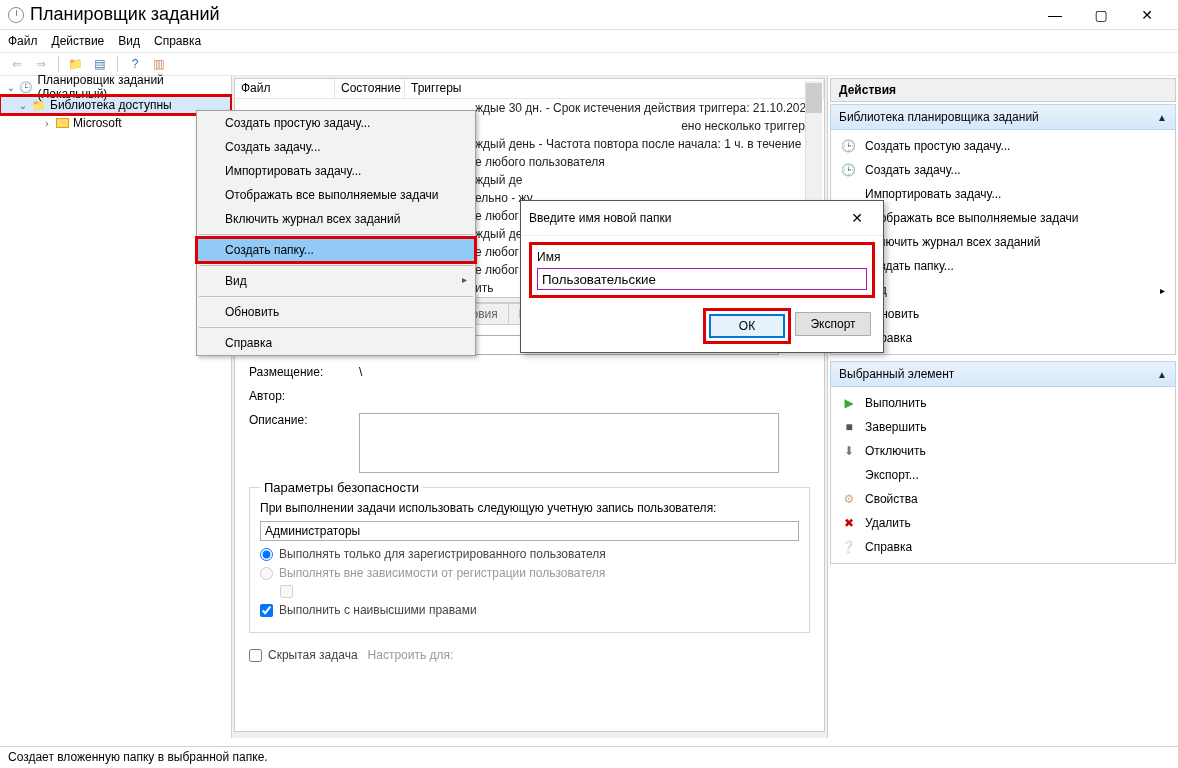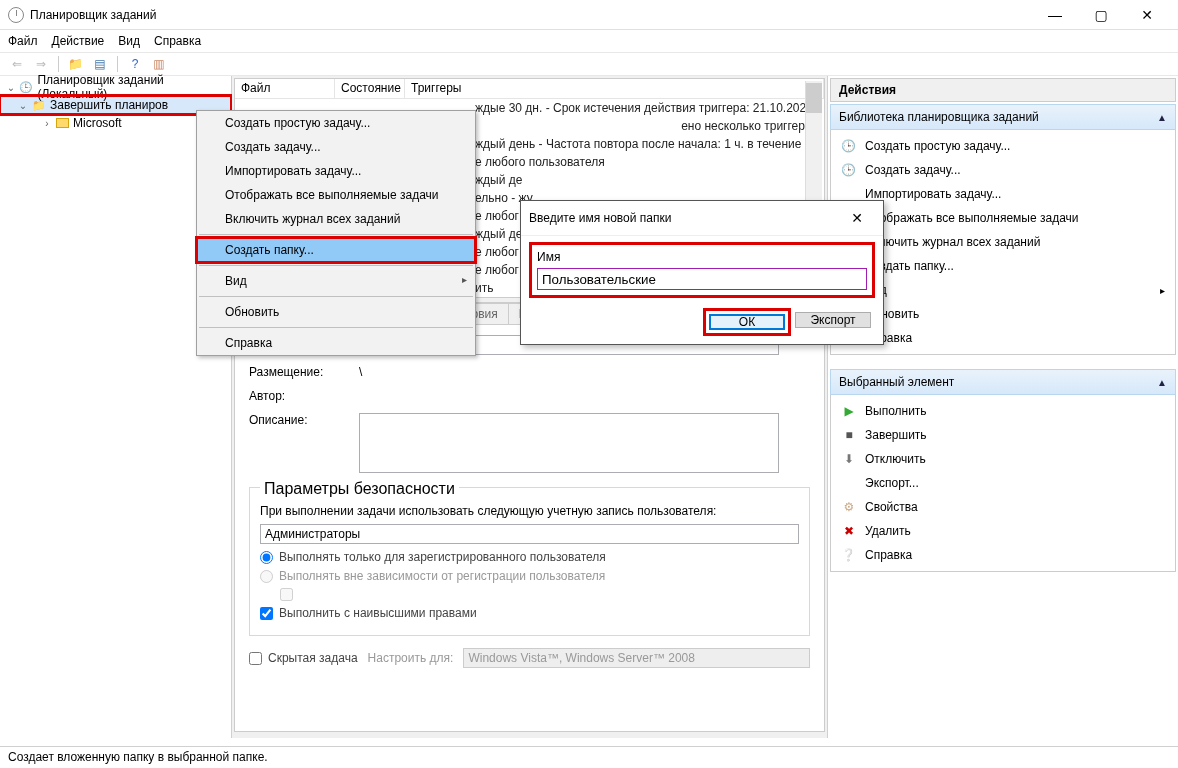--- a/index.html
+++ b/index.html
@@ -7,7 +7,7 @@
 .titlebar{height:30px;display:flex;align-items:center;padding:0 8px;border-bottom:1px solid #e0e0e0}
 .titlebar .icon{width:16px;height:16px;margin-right:6px;border:1px solid #888;border-radius:50%;position:relative}
 .titlebar .icon::after{content:"";position:absolute;width:1px;height:6px;background:#888;left:7px;top:2px}
-.titlebar-text{flex:1;font-size:12px}
+.titlebar-text{flex:1;font-size:18px}
 .win-controls{display:flex;gap:0}
 .win-btn{width:46px;height:30px;display:flex;align-items:center;justify-content:center;font-size:14px}
 .menubar{height:22px;display:flex;align-items:center;padding:0 8px;gap:14px}

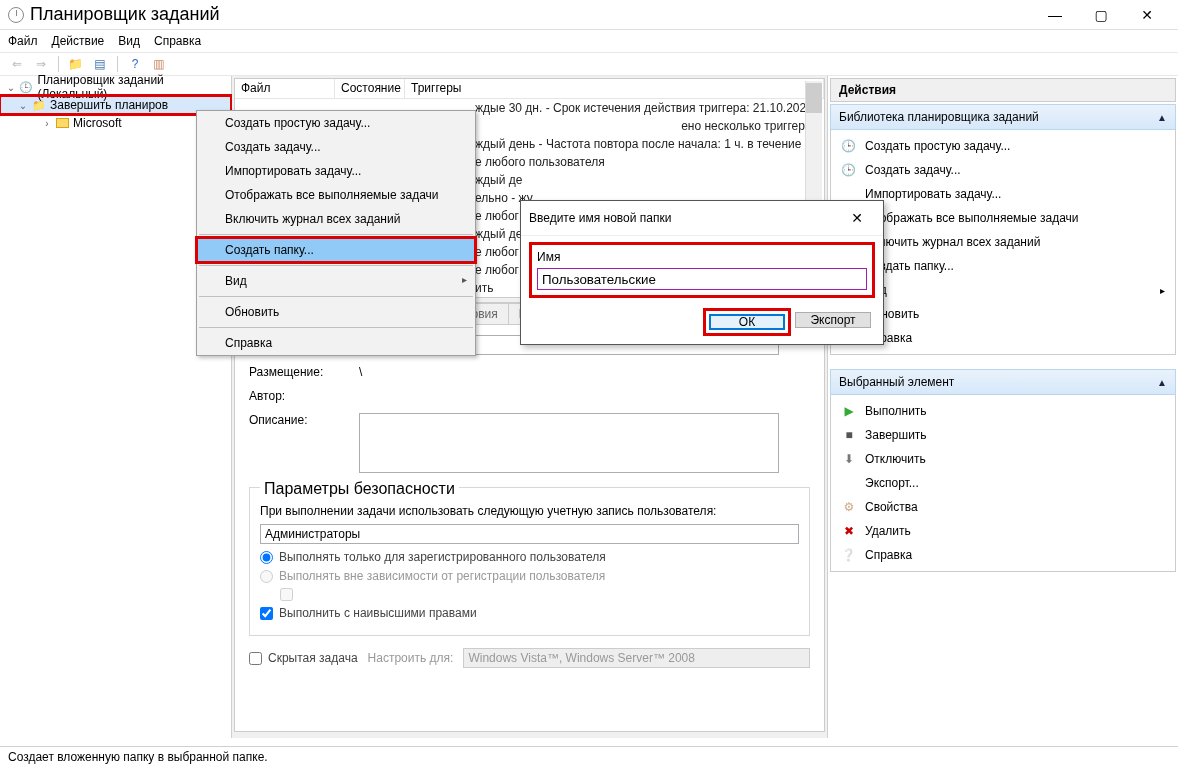--- a/index.html
+++ b/index.html
@@ -119,7 +119,7 @@
     <div class="tree-row indent1 redbox" style="background:#d6e8fa">
       <span class="exp">⌄</span>
       <span class="ticon" style="color:#d7a60c">📁</span>
-      <span>Завершить планиров</span>
+      <span>Библиотека доступны</span>
     </div>
     <div class="tree-row indent2">
       <span class="exp">›</span>

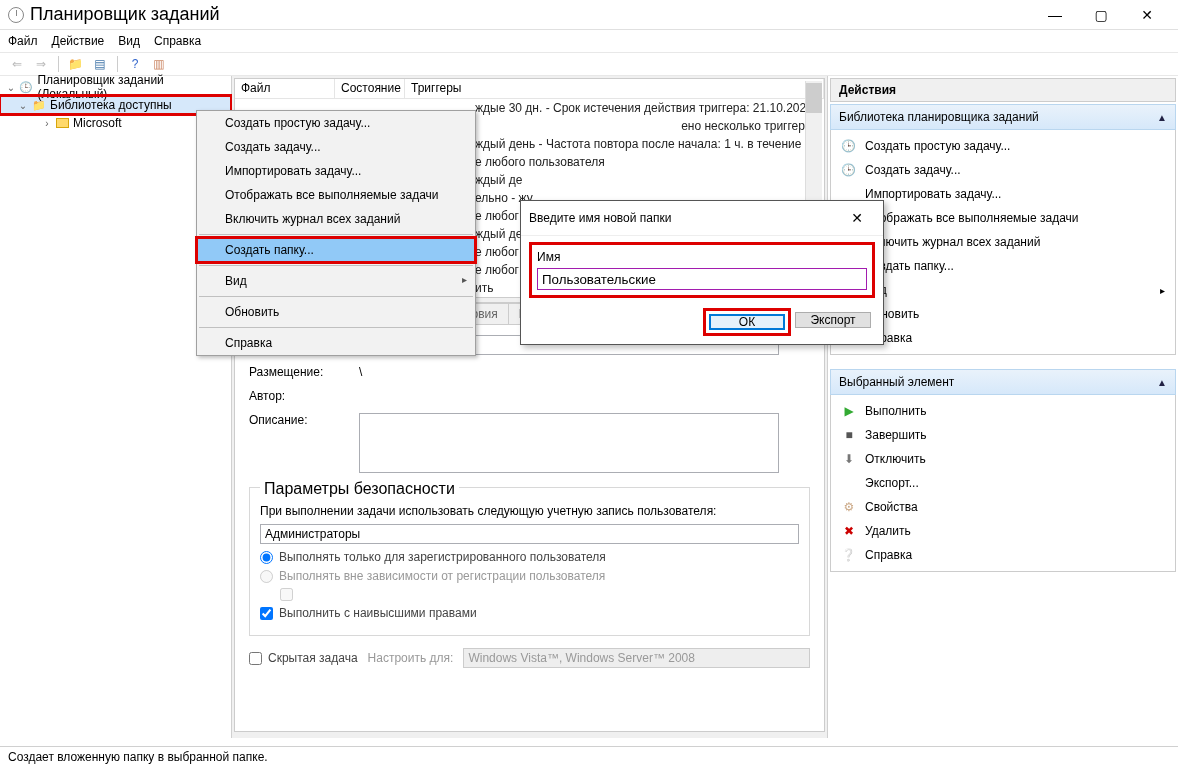--- a/index.html
+++ b/index.html
@@ -70,7 +70,7 @@
 .dlg-body{padding:10px 12px}
 .dlg-input{width:100%;border:1px solid #a21caf;height:22px;padding:2px 4px;margin-top:4px}
 .dlg-btns{display:flex;justify-content:flex-end;gap:8px;padding:8px 12px 12px}
-.dlg-btn{min-width:76px;height:16px;border:1px solid #adadad;background:#e1e1e1;display:flex;align-items:center;justify-content:center}
+.dlg-btn{min-width:76px;height:24px;border:1px solid #adadad;background:#e1e1e1;display:flex;align-items:center;justify-content:center}
 .dlg-btn.focus{border:2px solid #0078d7;background:#e5f1fb}
 .red-outline{outline:3px solid #d00;outline-offset:1px}
 

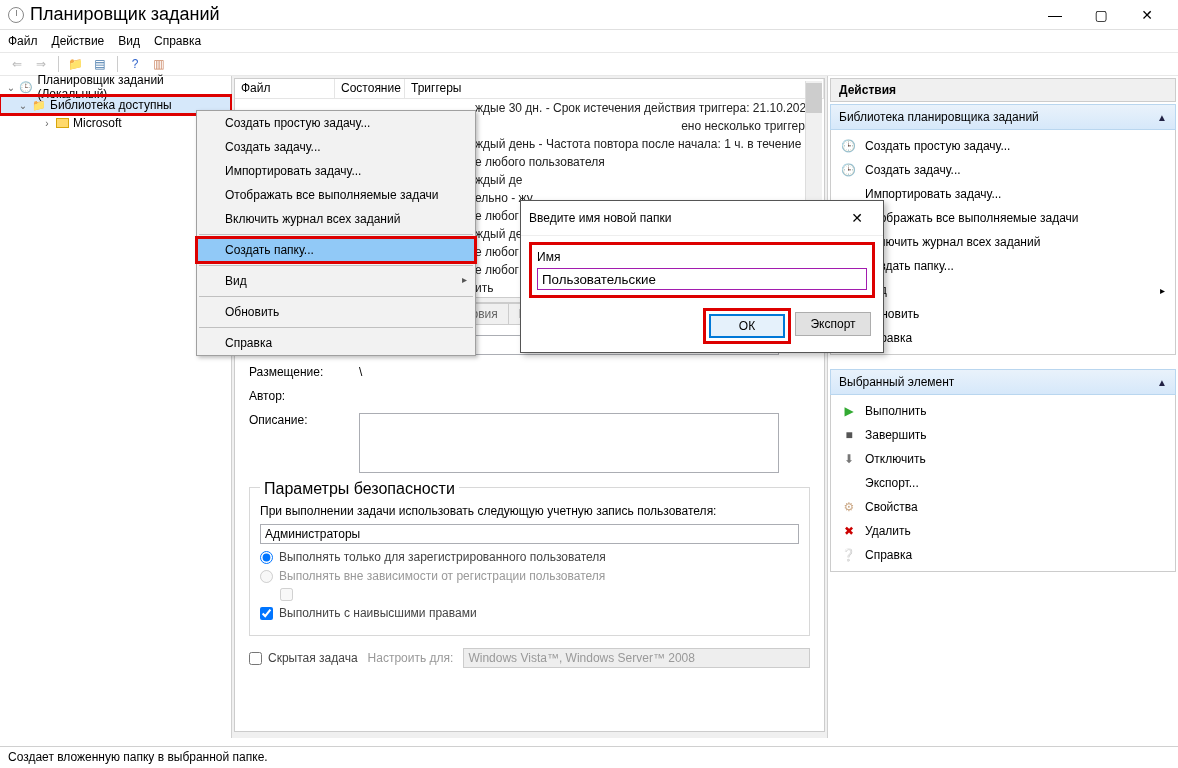--- a/index.html
+++ b/index.html
@@ -259,7 +259,7 @@
             <span>Справка</span>
           </div>
         </div>
-      <div class="act-title blue" style="margin-top:14px">
+      <div class="act-title blue" style="margin-top:6px">
         <span>Выбранный элемент</span>
           <span class="chev">▲</span>
       </div>

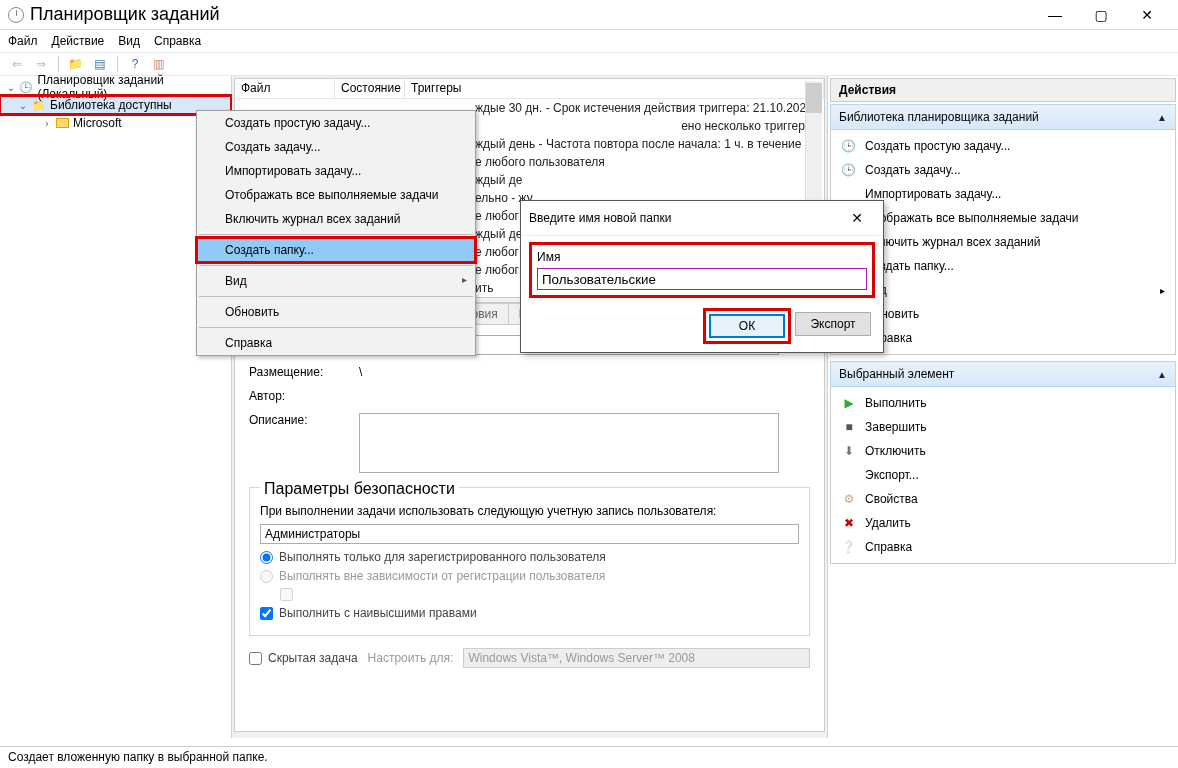--- a/index.html
+++ b/index.html
@@ -40,7 +40,7 @@
 .finp{flex:1;border:1px solid #abadb3;height:20px;padding:2px 4px;background:#fff;max-width:420px}
 .fta{flex:1;border:1px solid #abadb3;height:60px;background:#fff;max-width:420px}
 .fieldset{border:1px solid #d8d8d8;padding:10px;margin-top:14px}
-.fieldset-lg{font-size:16px;padding:0 4px;background:#fff;position:relative;top:-18px;display:inline-block}
+.fieldset-lg{font-size:13px;padding:0 4px;background:#fff;position:relative;top:-18px;display:inline-block}
 .fieldset-inner{margin-top:-12px}
 .acc{background:#fff;border:1px solid #abadb3;padding:2px 4px;height:20px;margin:6px 0}
 .radio,.check{display:flex;align-items:center;gap:6px;margin:5px 0;color:#444}

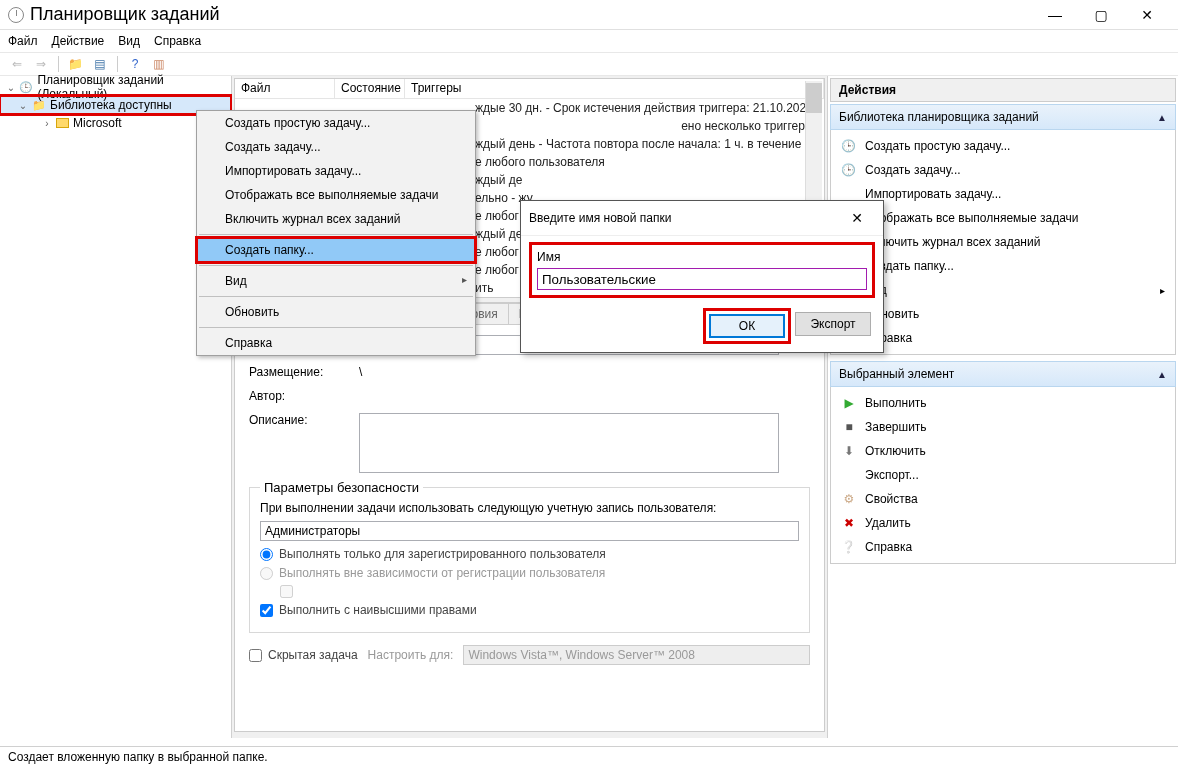--- a/index.html
+++ b/index.html
@@ -207,7 +207,6 @@
               <span>Скрытая задача</span>
             </label>
           <span>Настроить для:</span>
-          <div style="flex:1;border:1px solid #ccc;background:#eee;padding:2px 4px">Windows Vista™, Windows Server™ 2008</div>
         </div>
       </div>
     </div>

